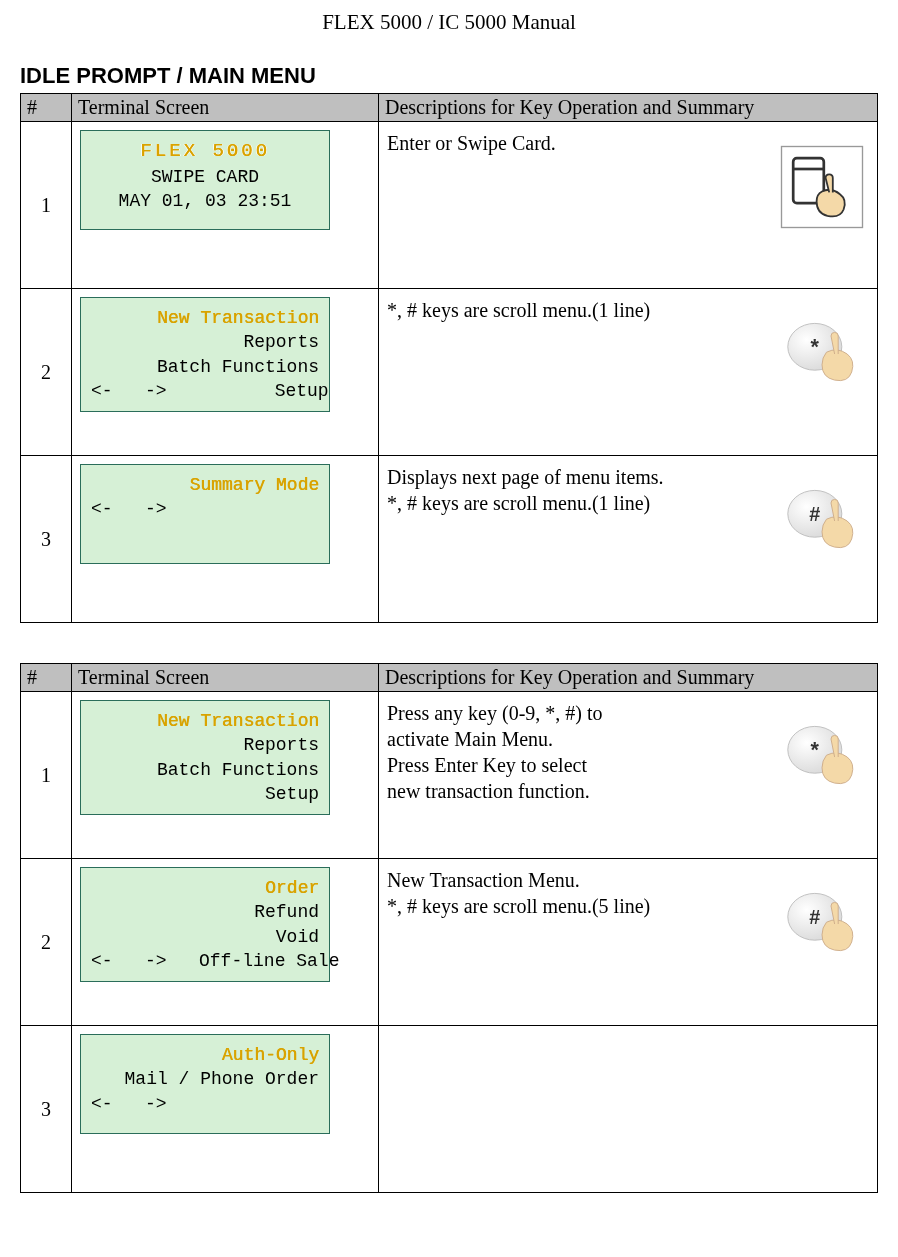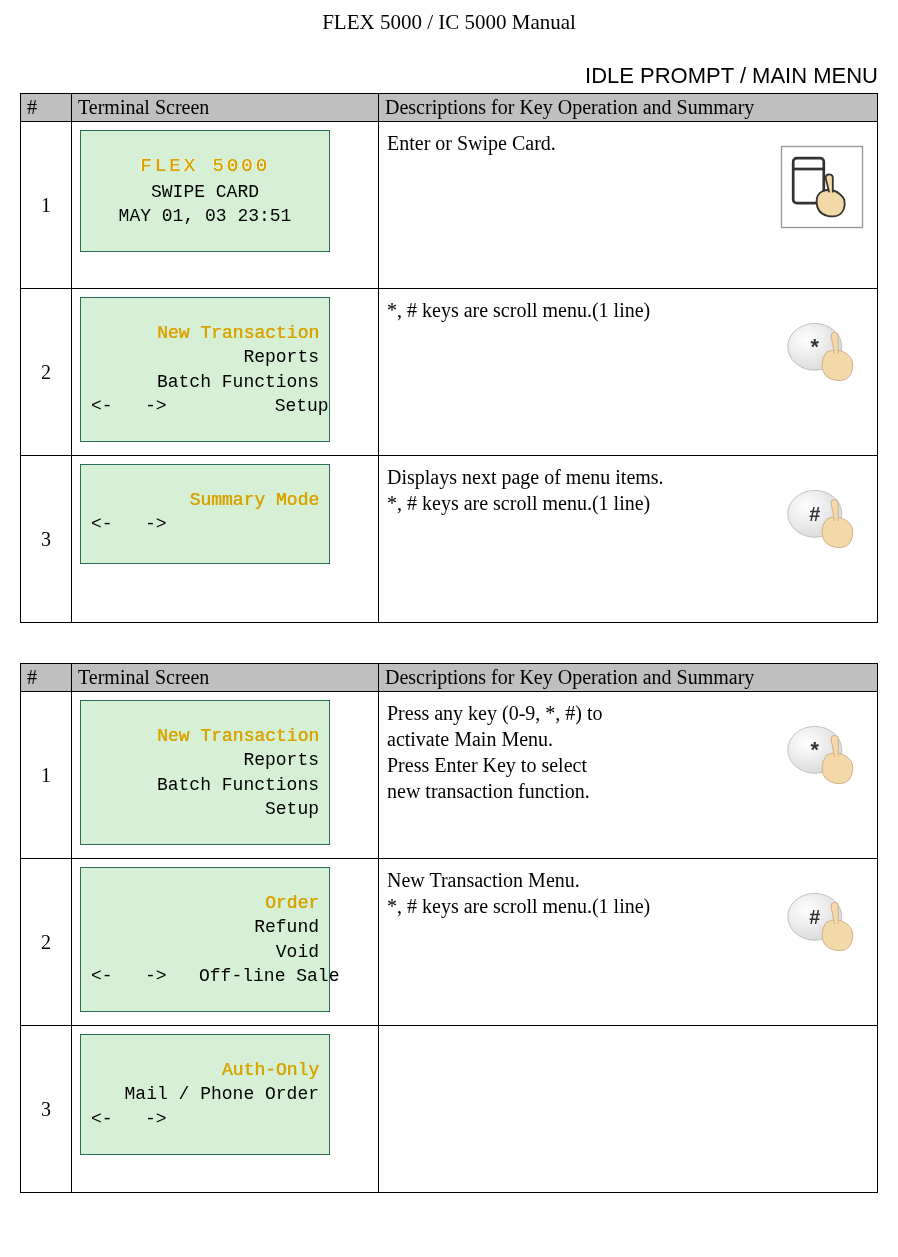--- a/index.html
+++ b/index.html
@@ -21,10 +21,9 @@
   }
   .section-title {
     font-family: Arial, sans-serif;
-    font-weight: normal;
+    font-weight: bold;
     font-size: 22px;
     margin: 10px 0 4px 0;
-    text-align: right;
   }
   table.main {
     border-collapse: collapse;

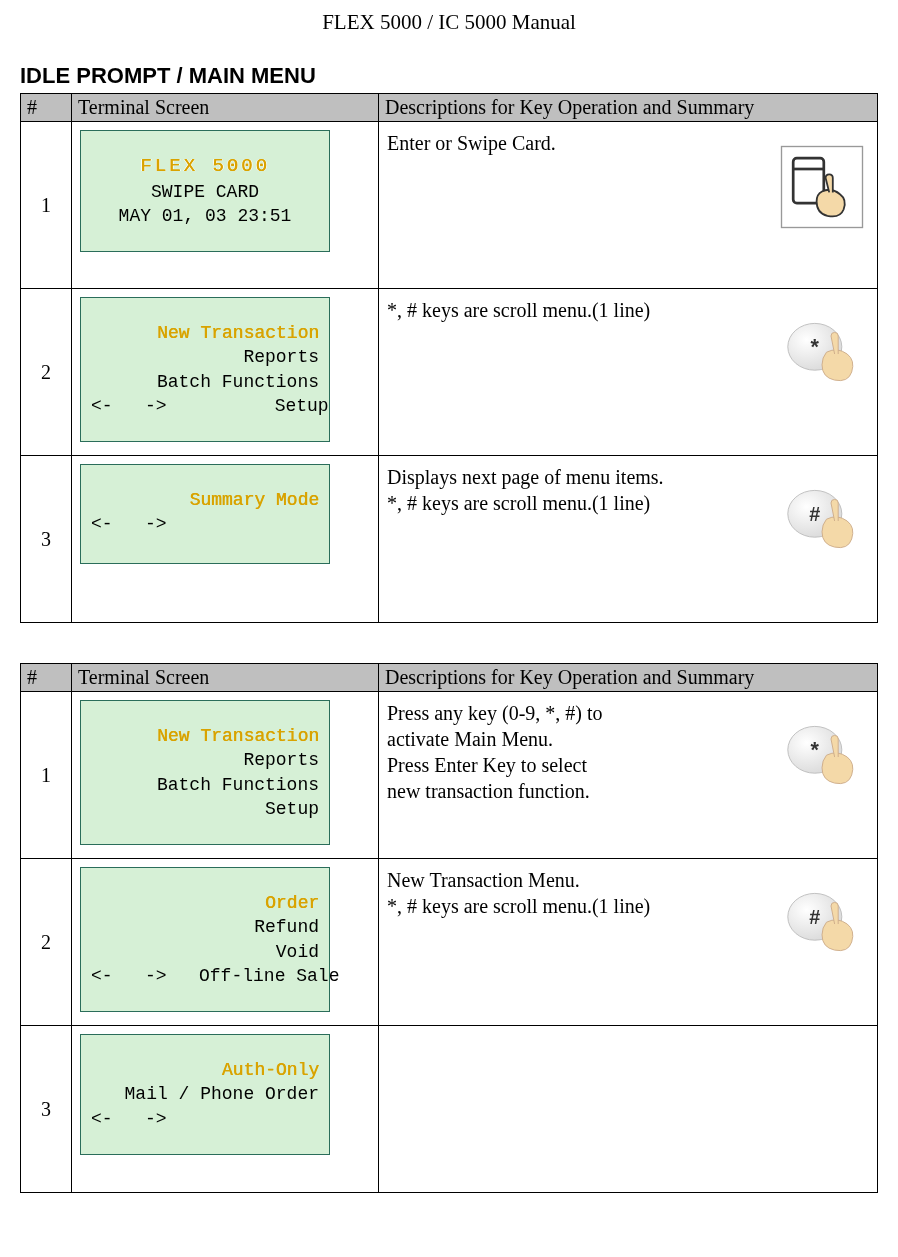--- a/index.html
+++ b/index.html
@@ -67,7 +67,7 @@
     font-family: "Courier New", monospace;
     font-size: 18px;
     text-align: right;
-    padding: 23px 10px;
+    padding: 8px 10px;
     line-height: 1.35;
     color: #000;
     width: 250px;

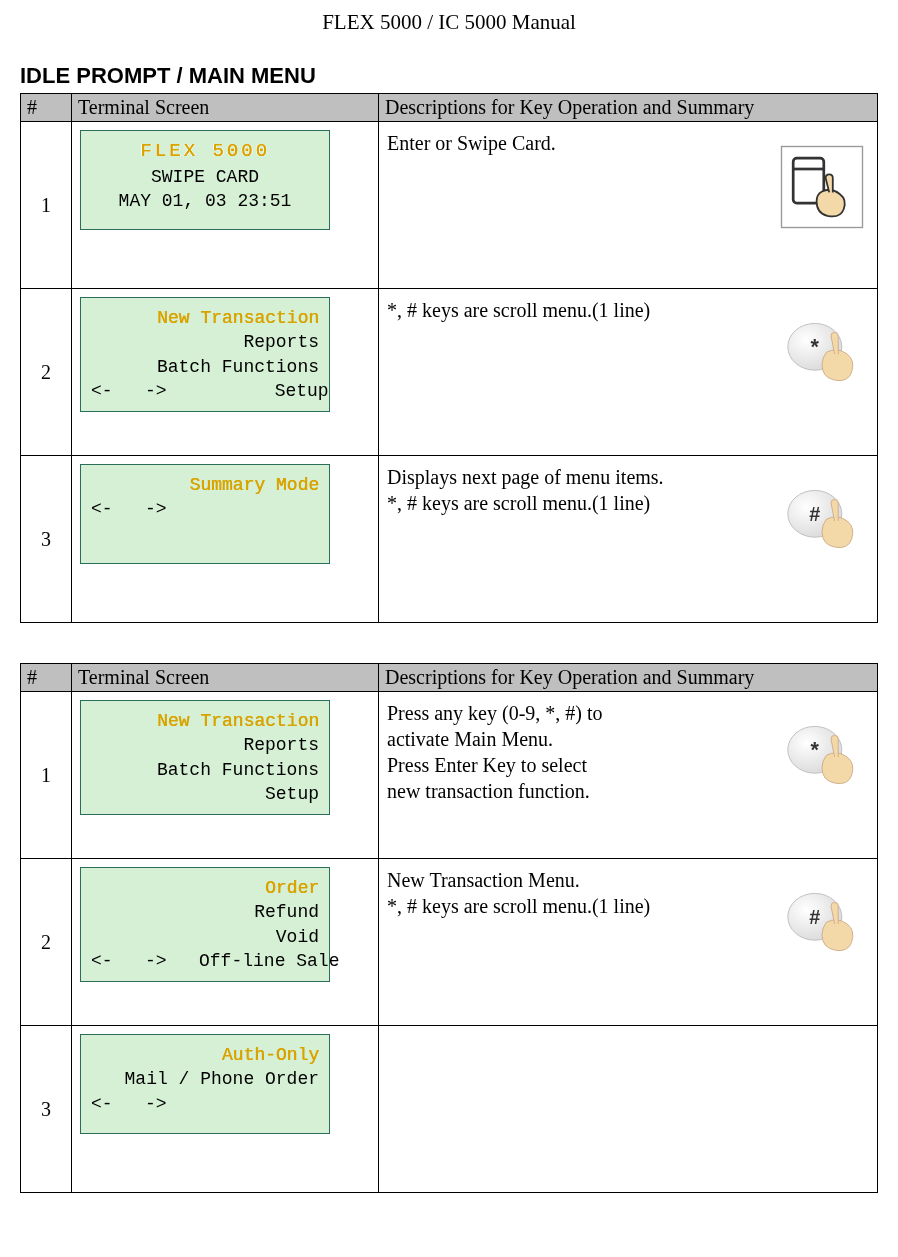--- a/index.html
+++ b/index.html
@@ -262,7 +262,7 @@
       </td>
       <td class="col-desc">
         <div class="desc-text" style="white-space:pre-line">New Transaction Menu.
-*, # keys are scroll menu.(1 line)</div>
+*, # keys are scroll menu.(5 line)</div>
         <div class="icon-box">
           <svg width="90" height="90" viewBox="0 0 100 100">
             <defs>

